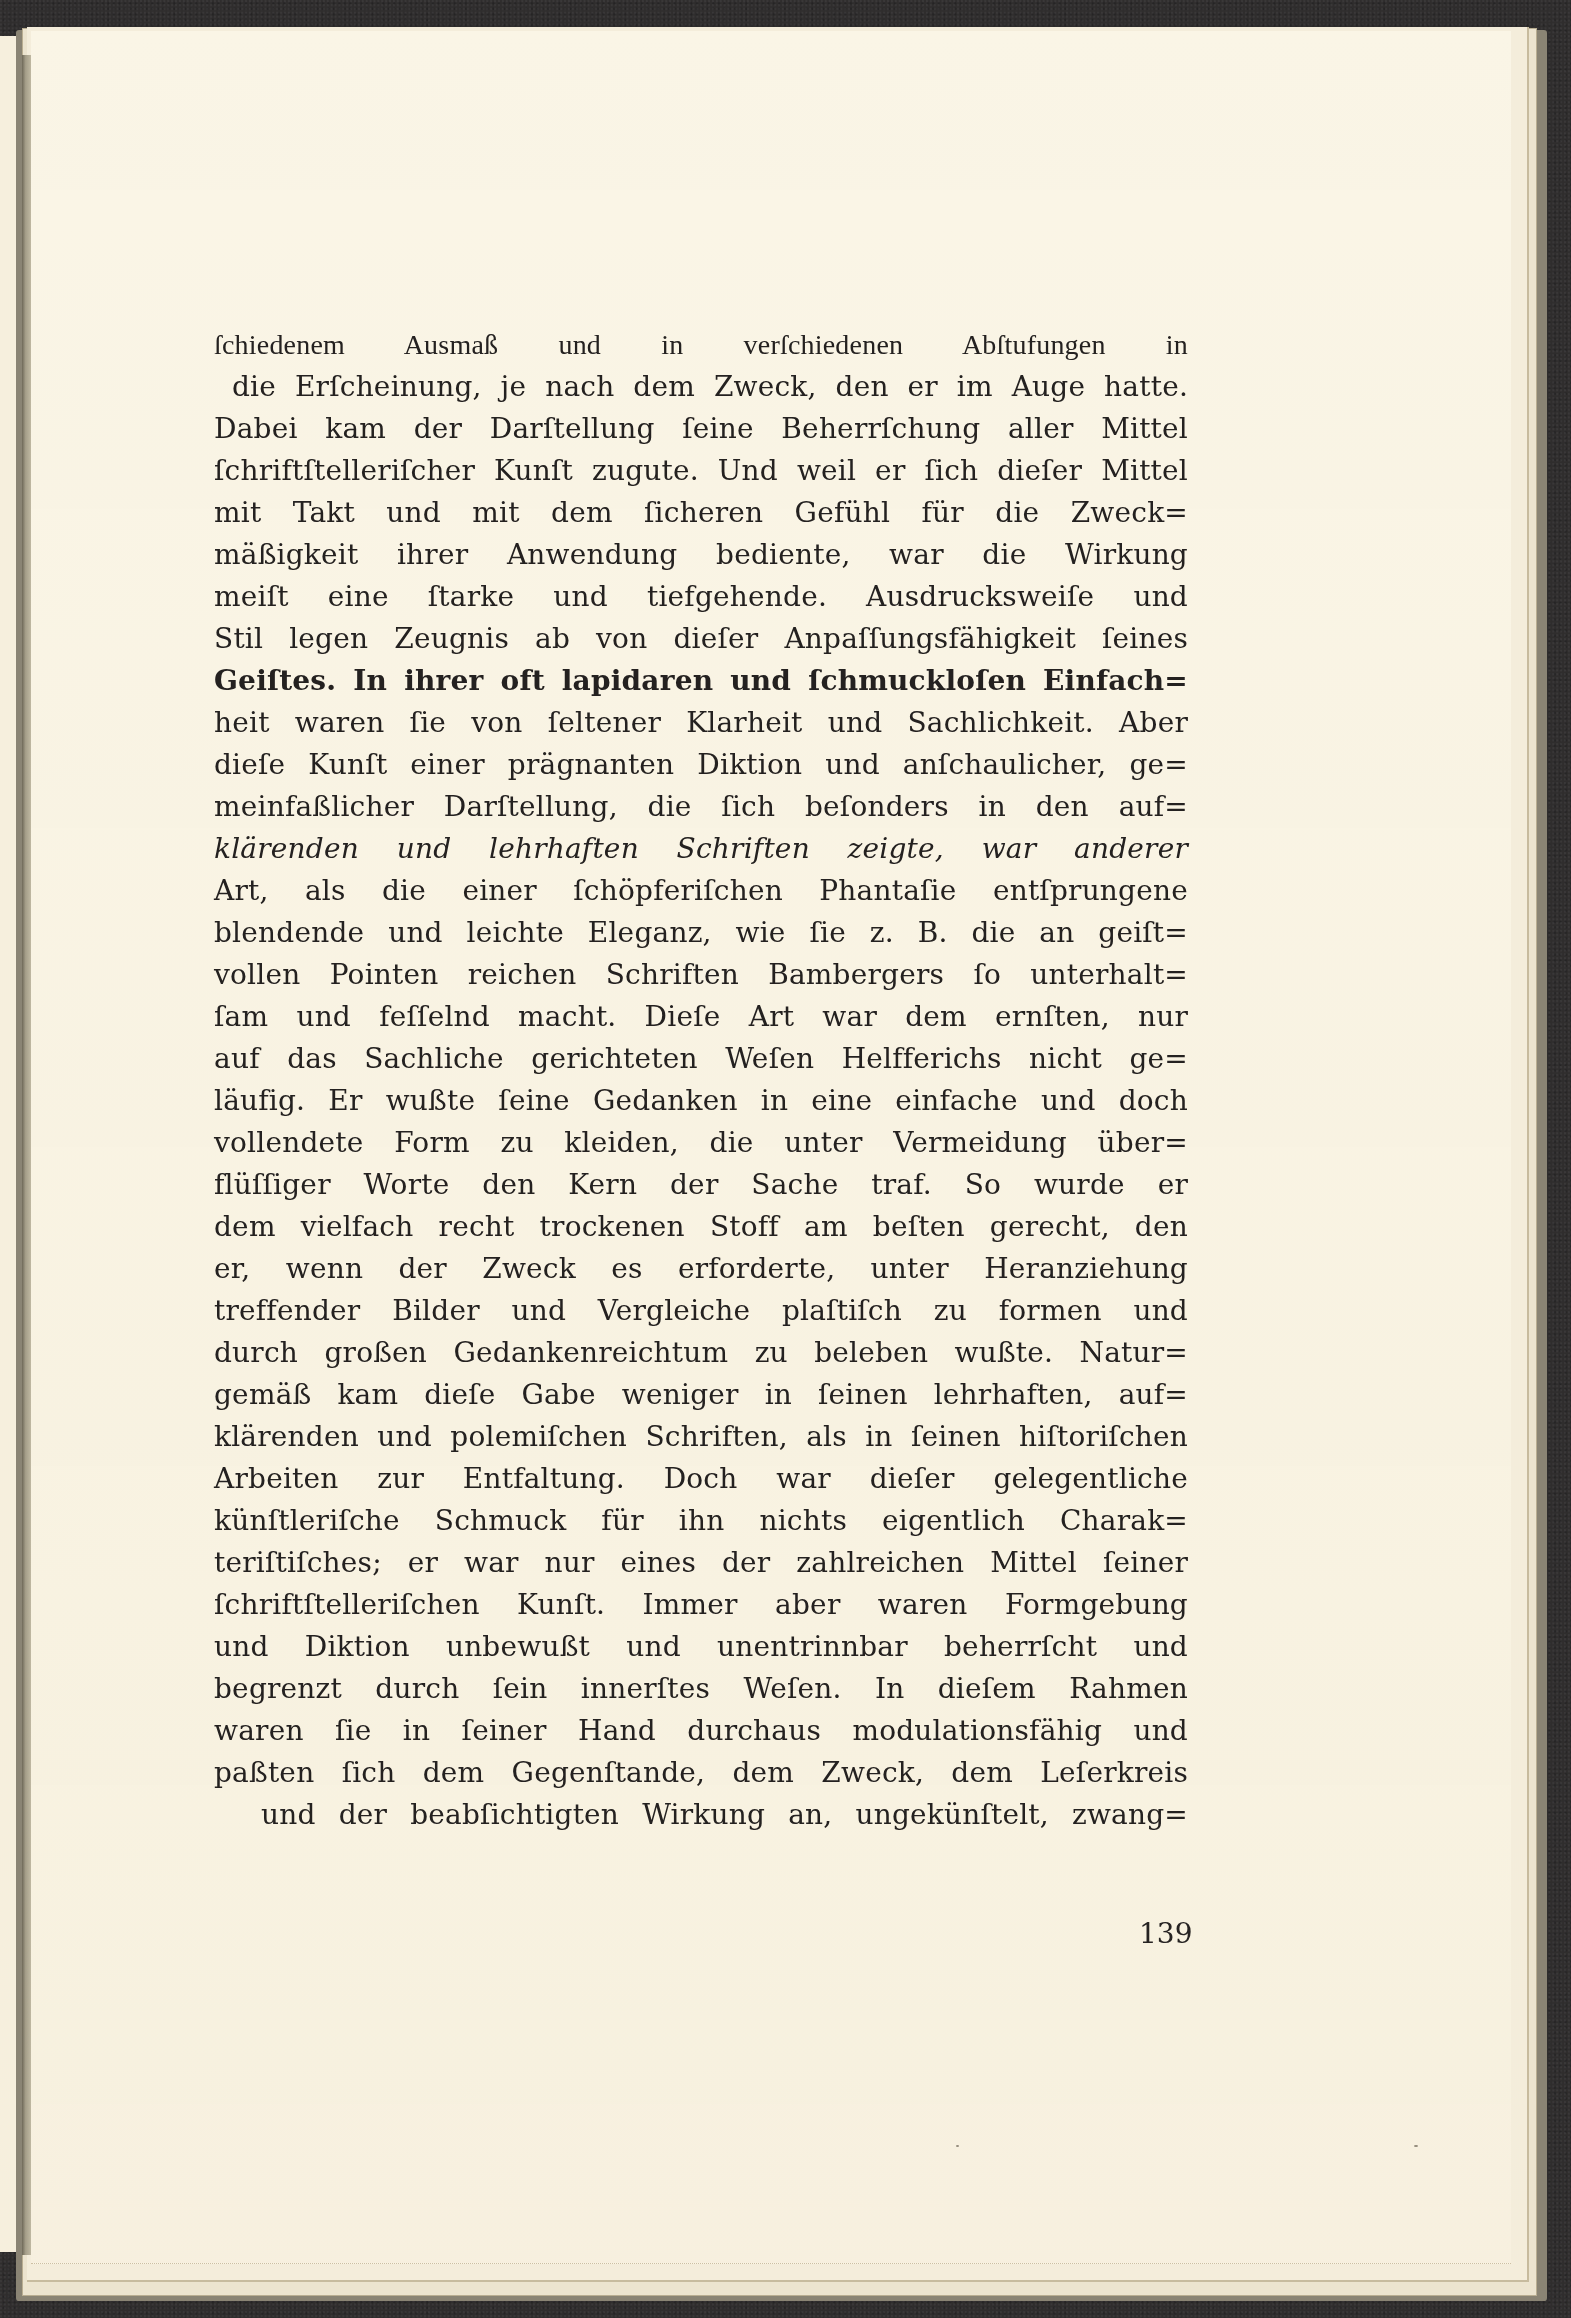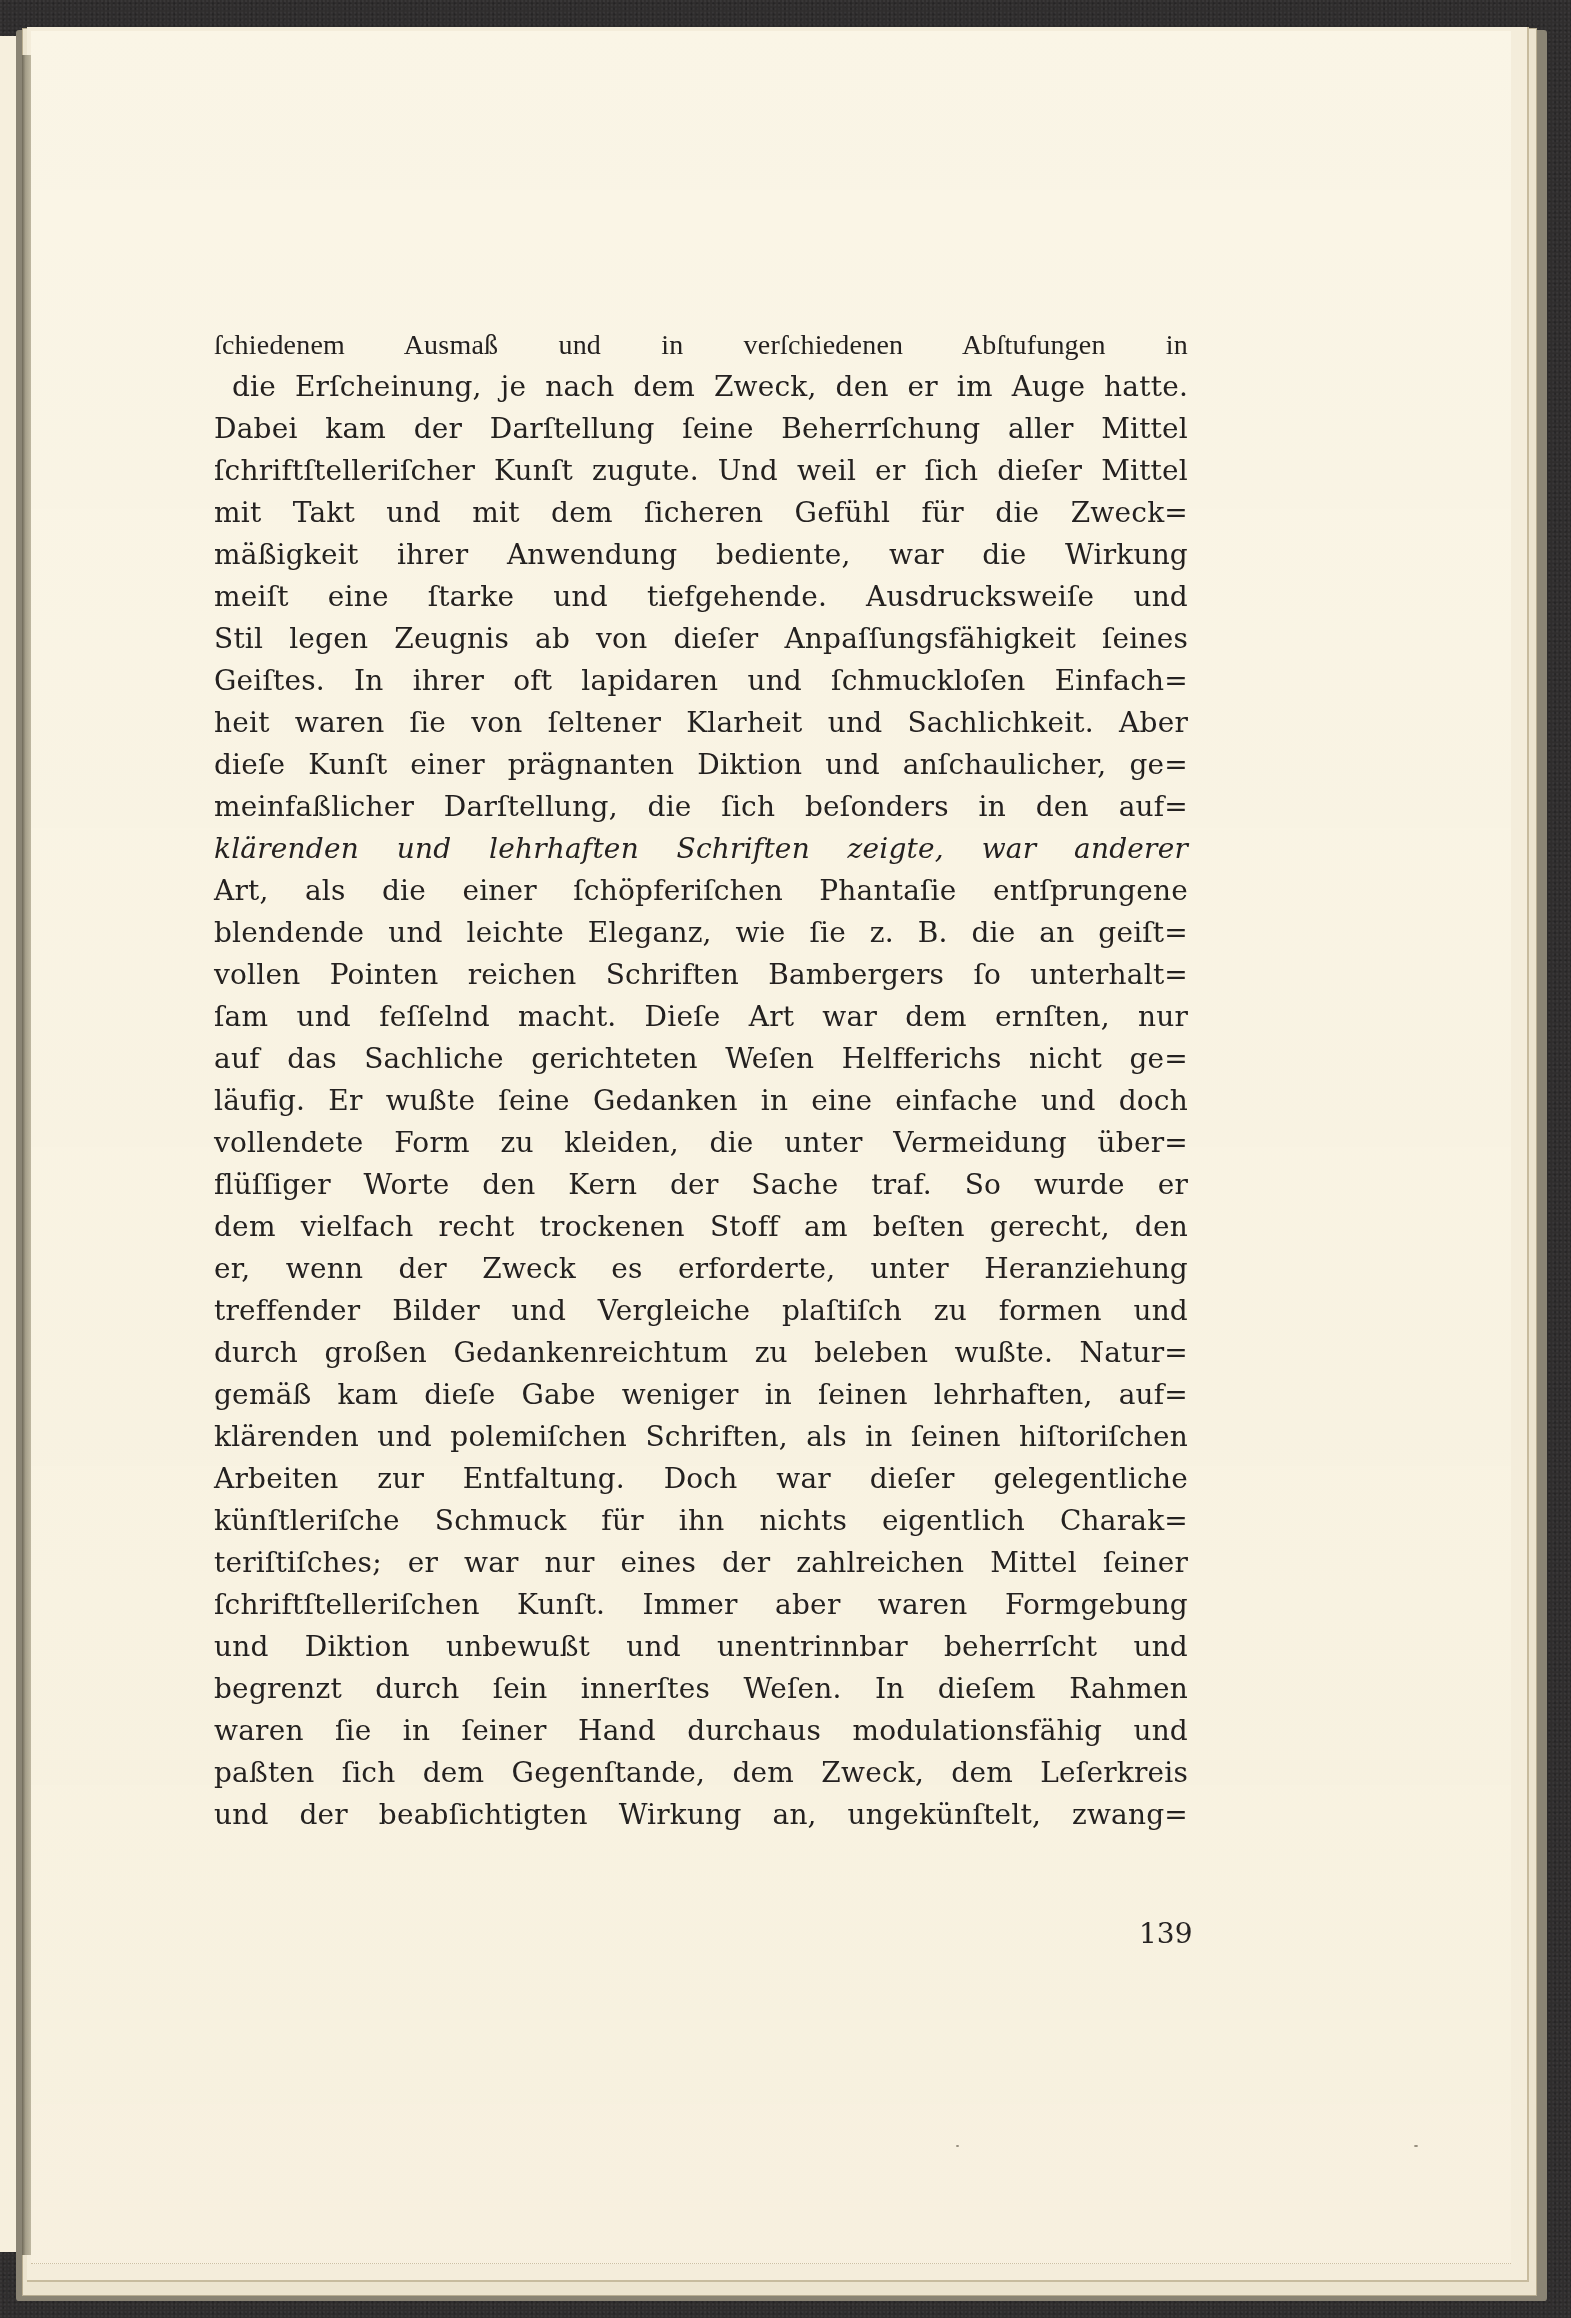--- a/index.html
+++ b/index.html
@@ -143,7 +143,7 @@
     <span class="line" style="display: block; text-align: justify; text-align-last: justify;">mäßigkeit ihrer Anwendung bediente, war die Wirkung</span>
     <span class="line" style="display: block; text-align: justify; text-align-last: justify;">meiſt eine ſtarke und tiefgehende.  Ausdrucksweiſe und</span>
     <span class="line" style="display: block; text-align: justify; text-align-last: justify;">Stil legen Zeugnis ab von dieſer Anpaſſungsfähigkeit ſeines</span>
-    <span class="line" style="display: block; text-align: justify; text-align-last: justify;">Geiſtes.  In ihrer oft lapidaren und ſchmuckloſen Einfach=</span>
+    <span class="line" style="display: block; text-align: justify; text-align-last: justify; font-weight: bold;">Geiſtes.  In ihrer oft lapidaren und ſchmuckloſen Einfach=</span>
     <span class="line" style="display: block; text-align: justify; text-align-last: justify;">heit waren ſie von ſeltener Klarheit und Sachlichkeit. Aber</span>
     <span class="line" style="display: block; text-align: justify; text-align-last: justify;">dieſe Kunſt einer prägnanten Diktion und anſchaulicher, ge=</span>
     <span class="line" style="display: block; text-align: justify; text-align-last: justify;">meinfaßlicher Darſtellung, die ſich beſonders in den auf=</span>

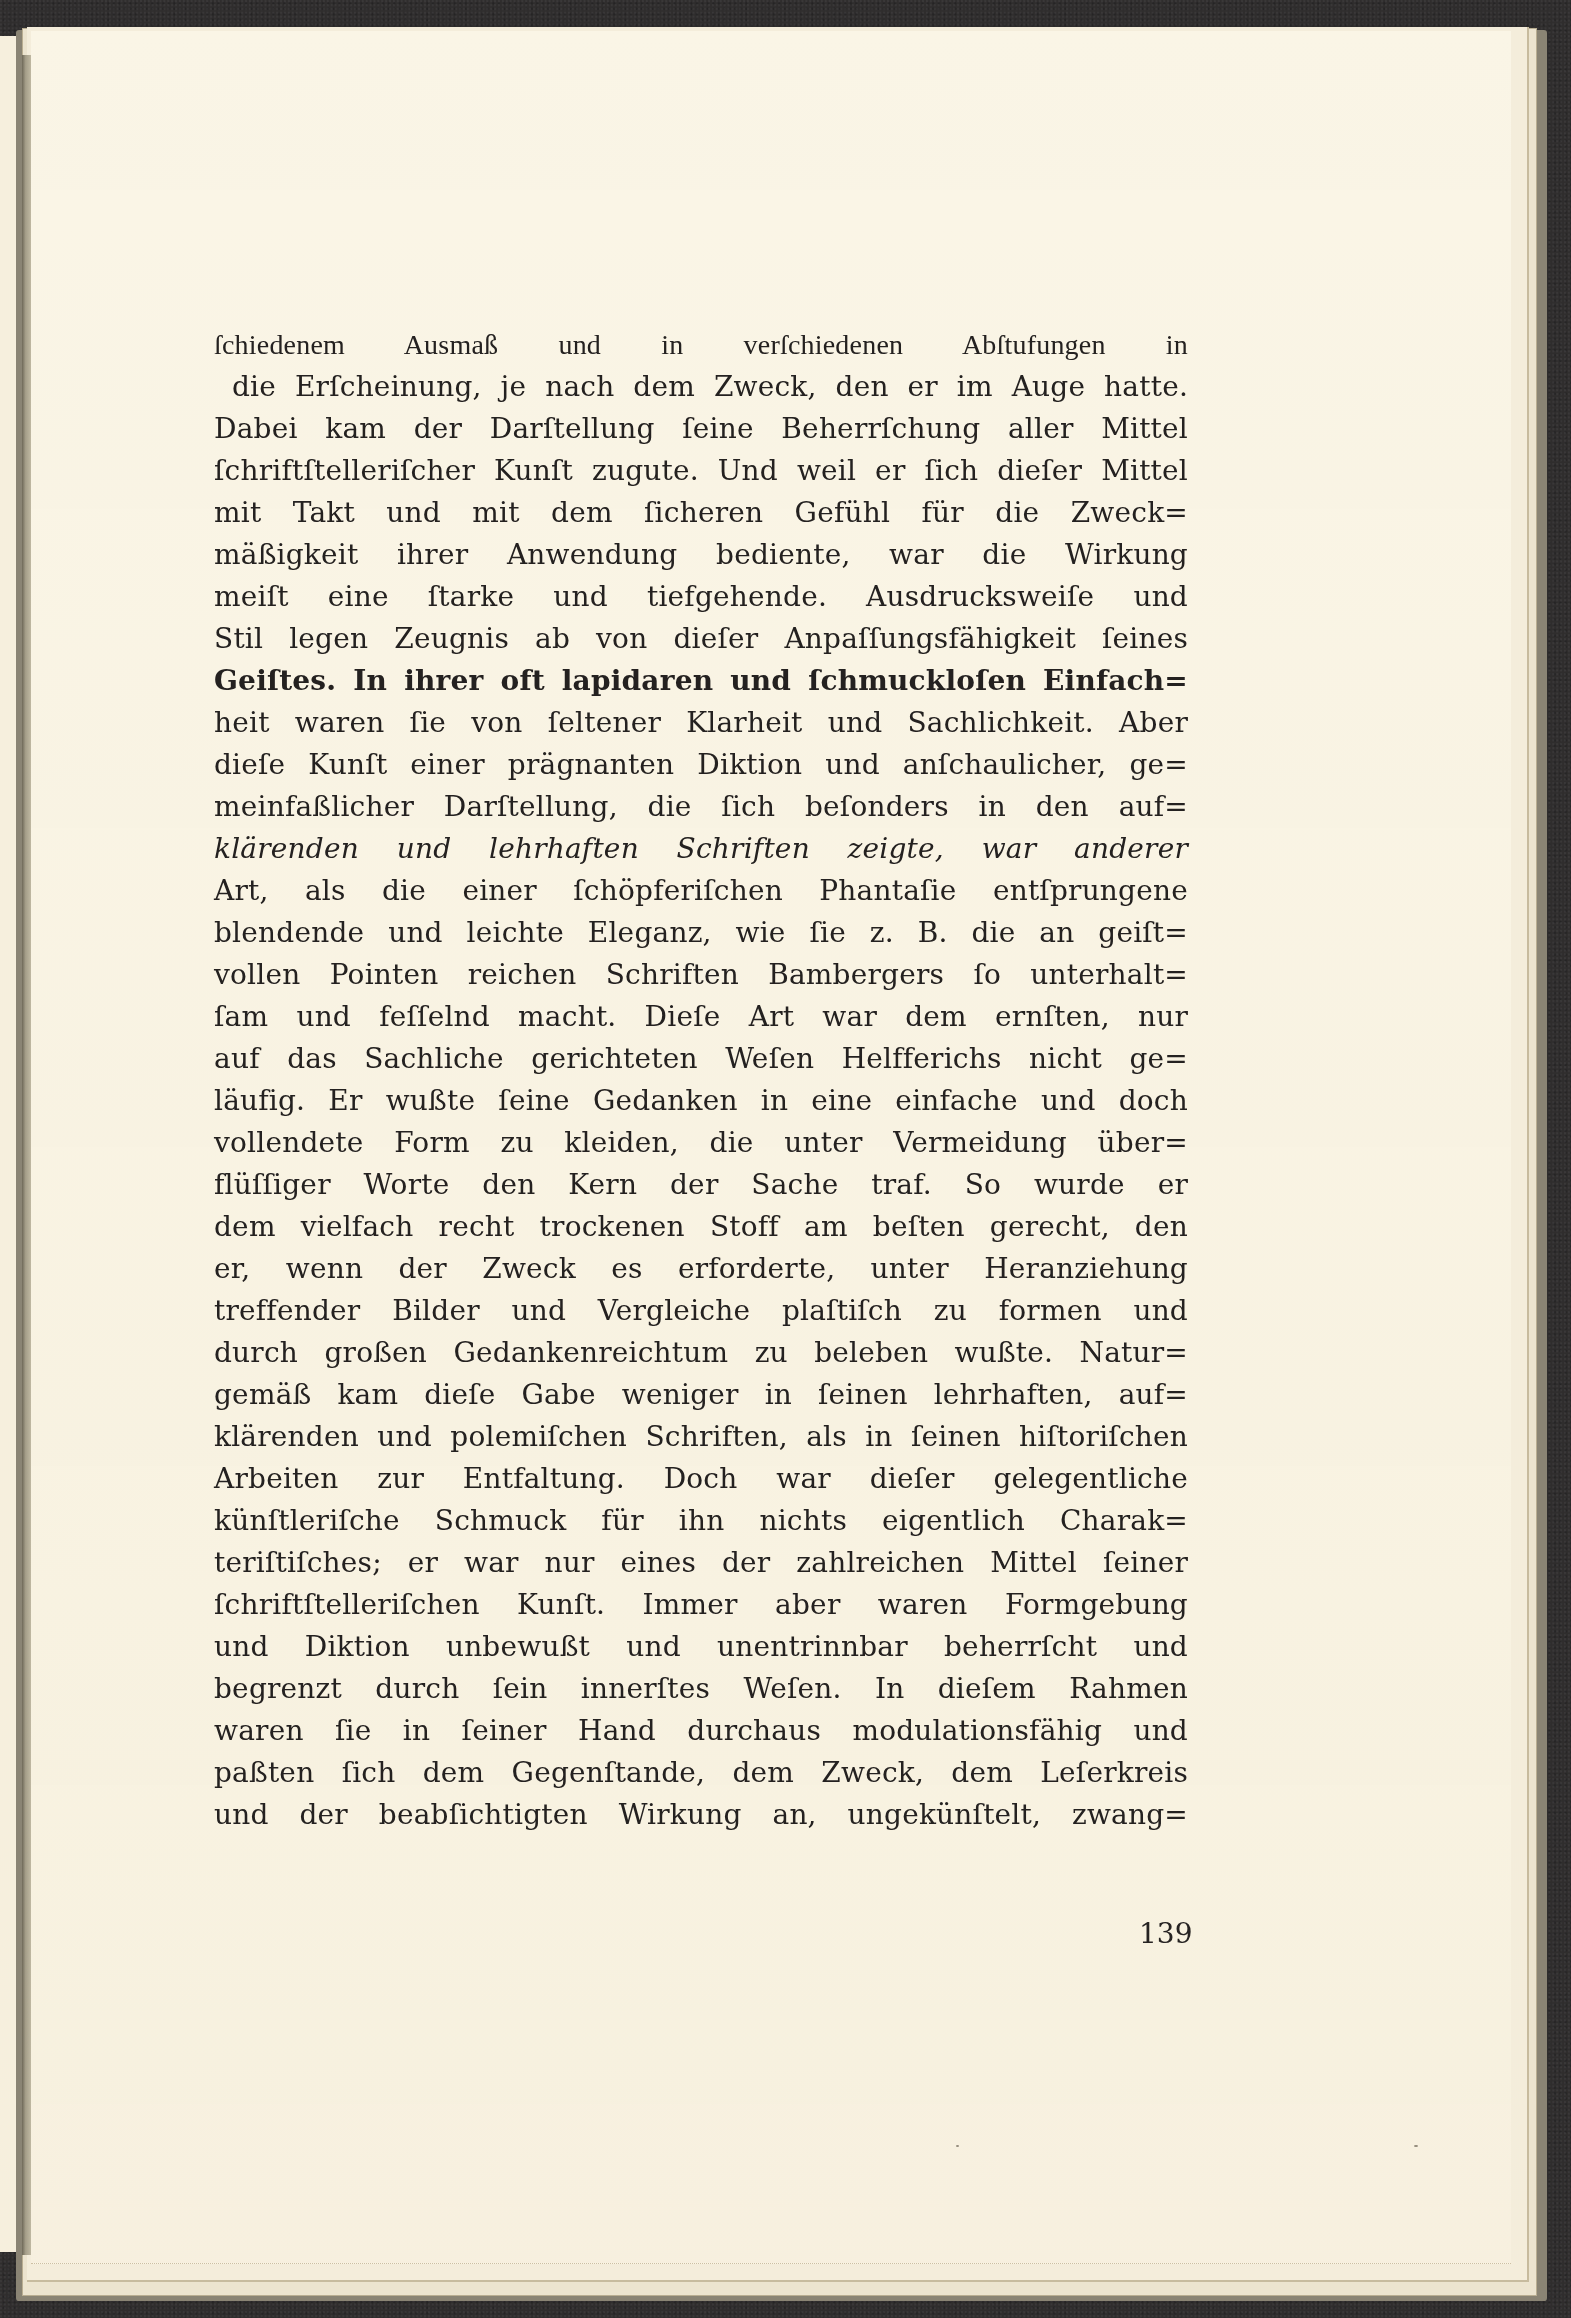--- a/index.html
+++ b/index.html
@@ -100,6 +100,7 @@
     }
     .line.last {
       text-align-last: justify;
+      margin-left: 47px;
     }
     .page-number {
       position: absolute;

